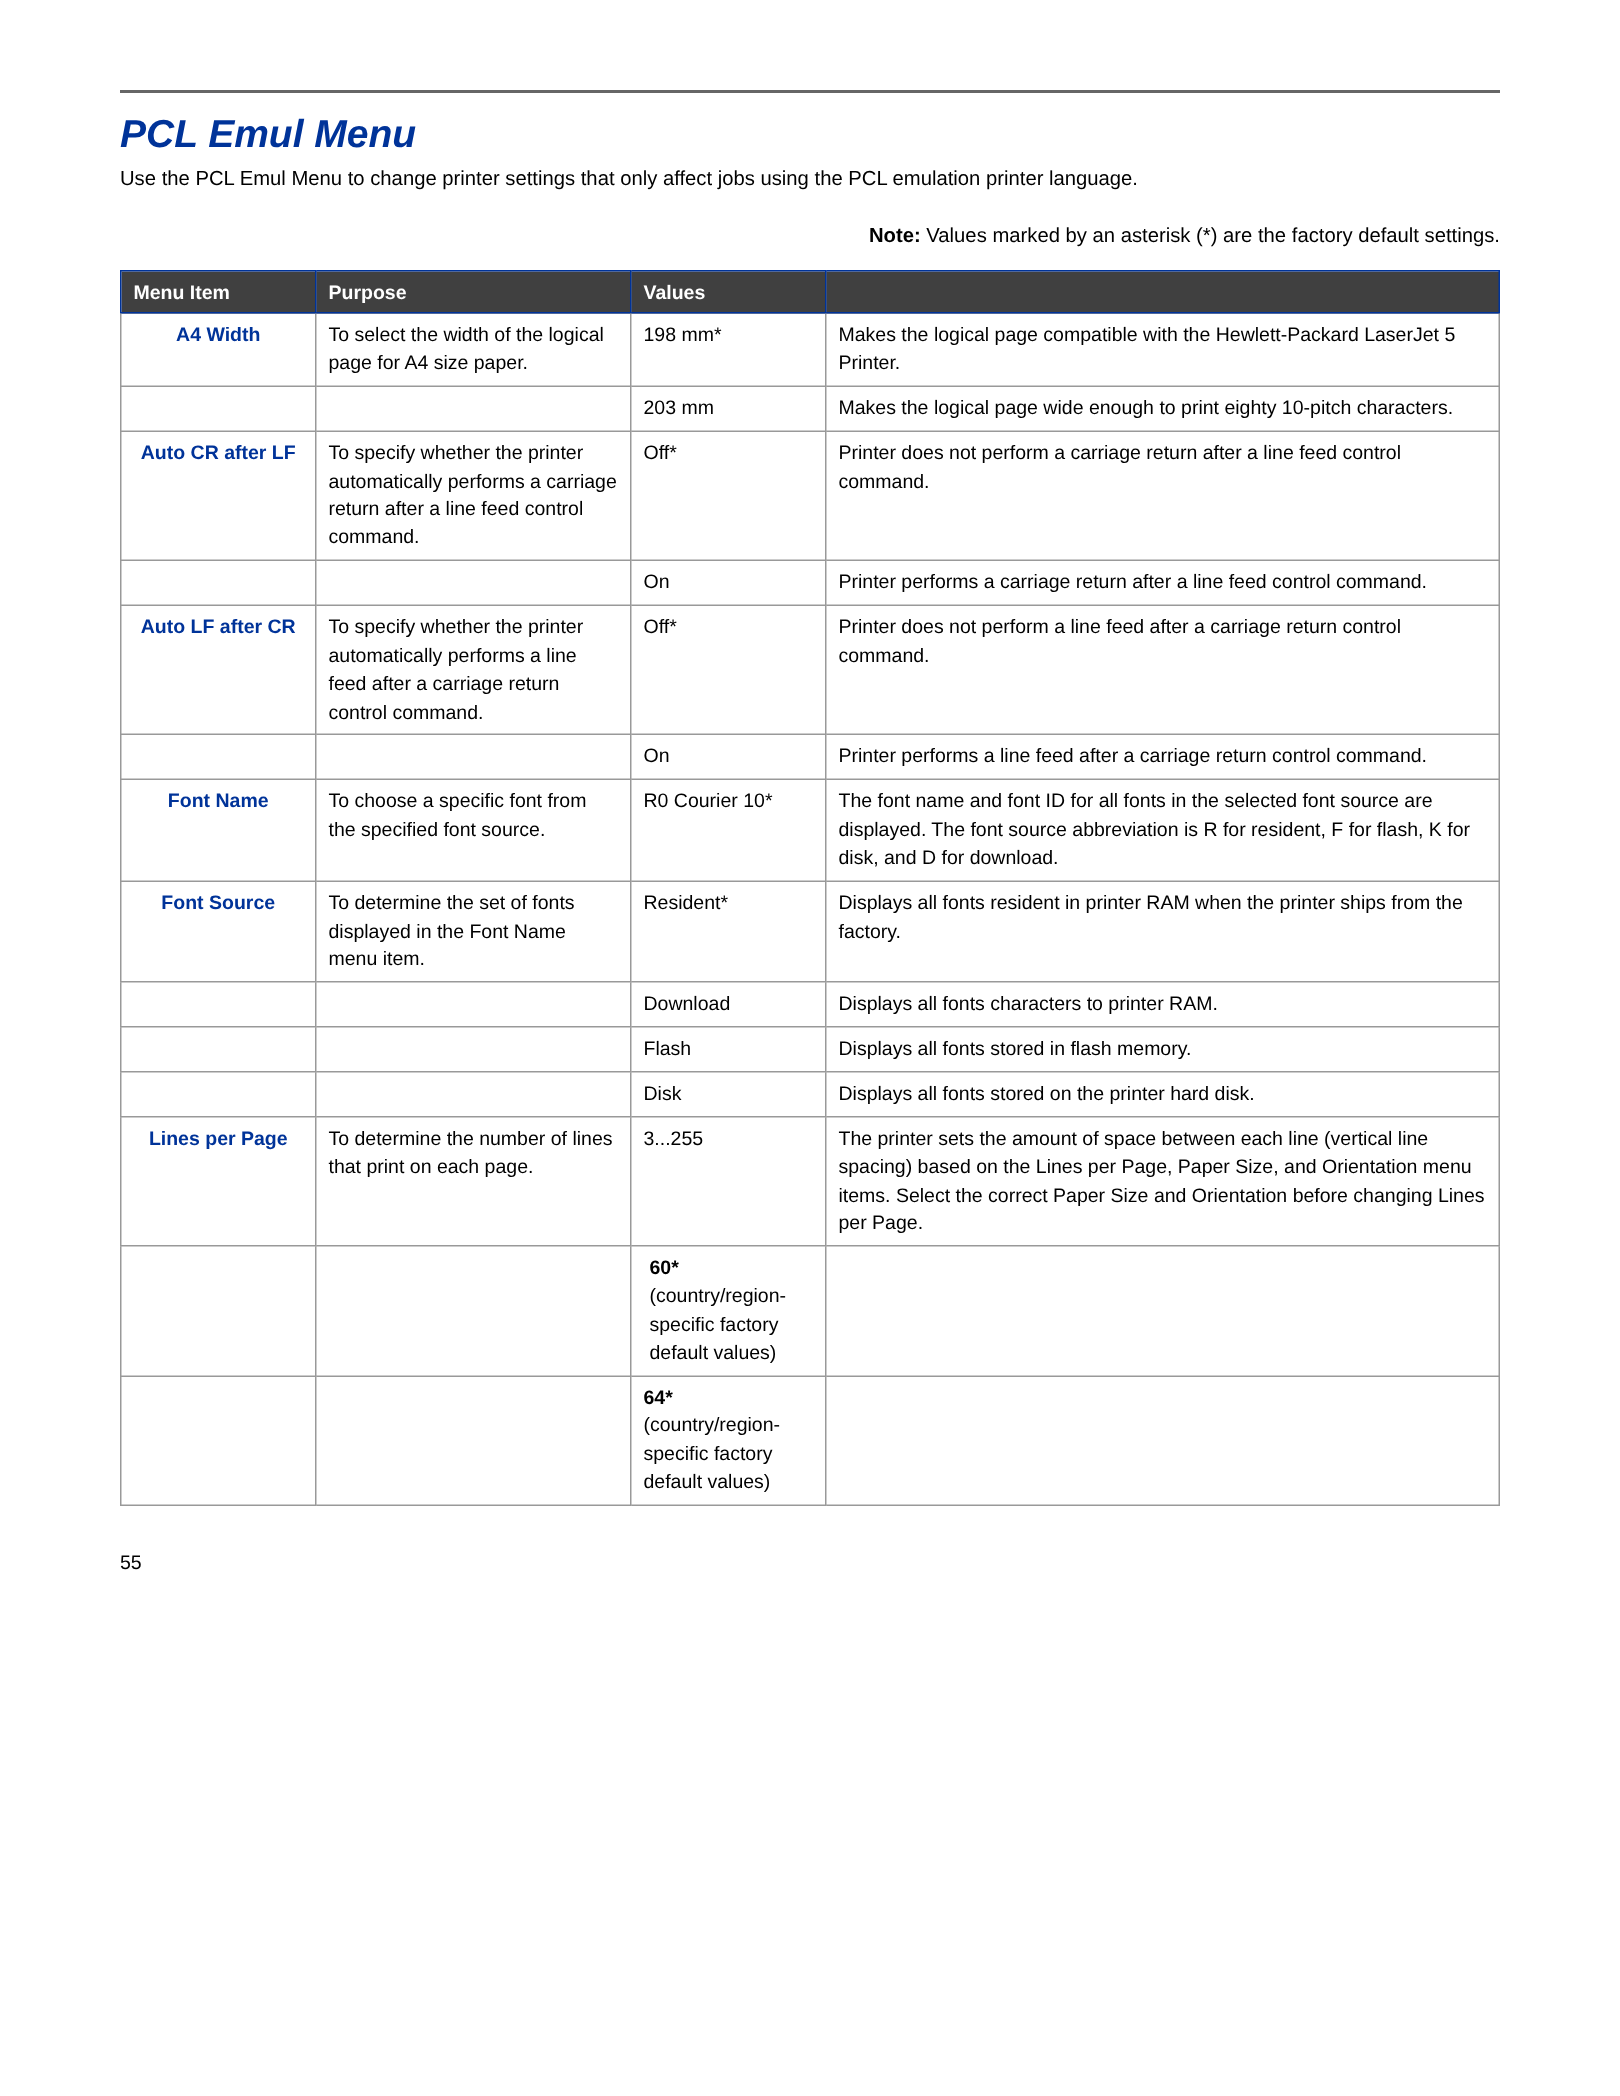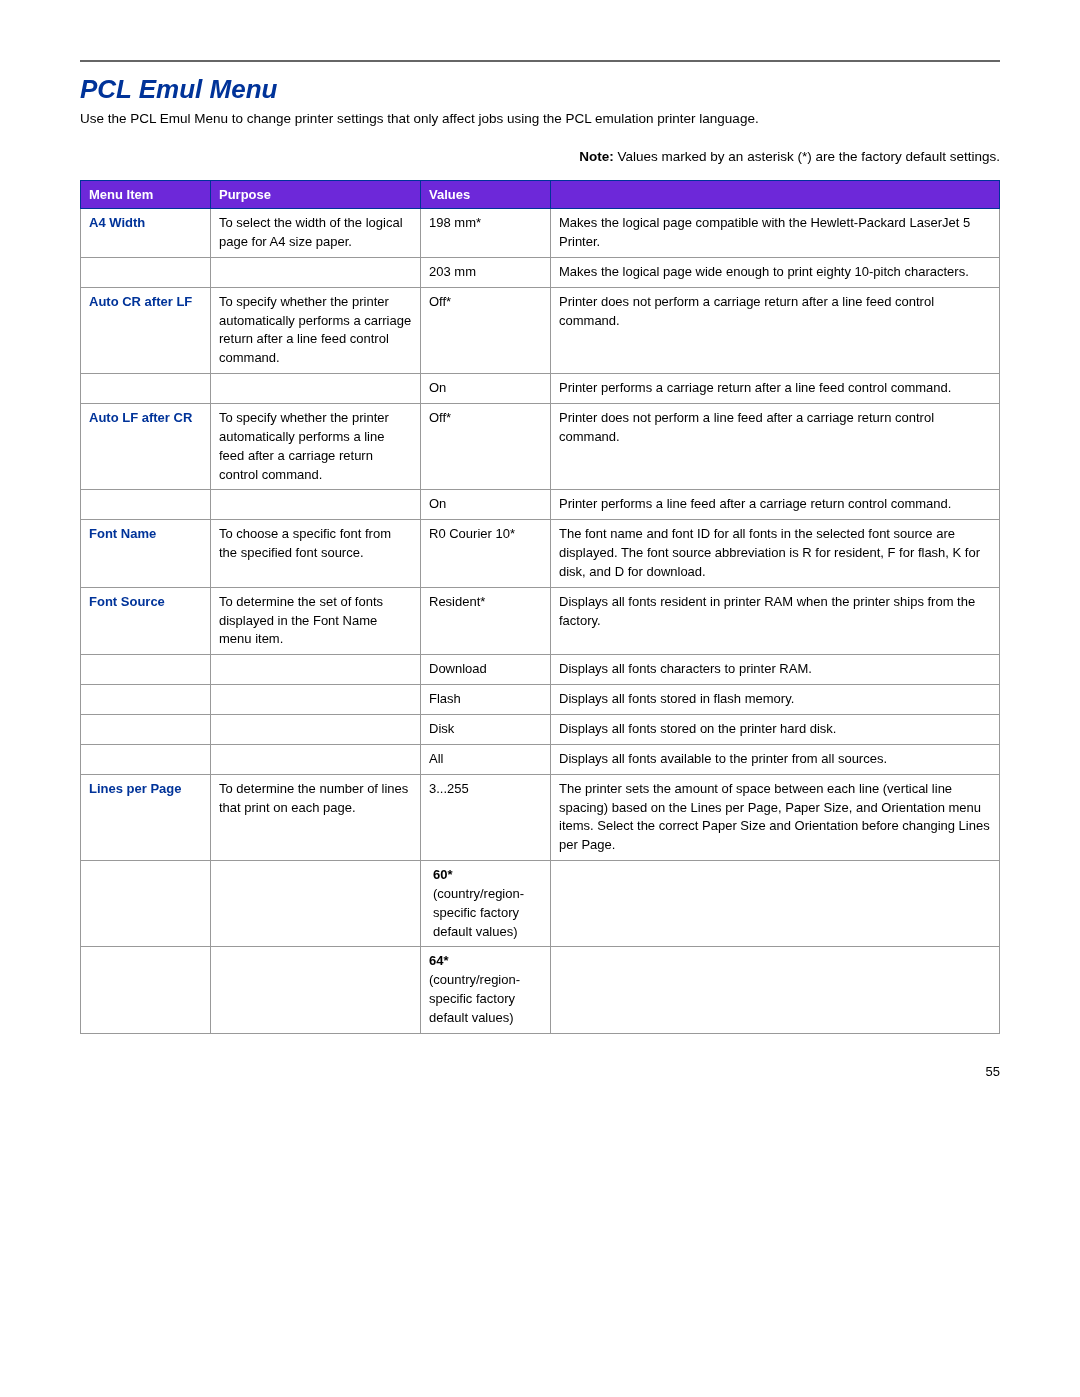--- a/index.html
+++ b/index.html
@@ -52,7 +52,7 @@
     }
 
     thead tr th {
-      background-color: #6d28d9;
+      background-color: #404040;
       color: #ffffff;
       font-weight: bold;
       font-size: 13px;

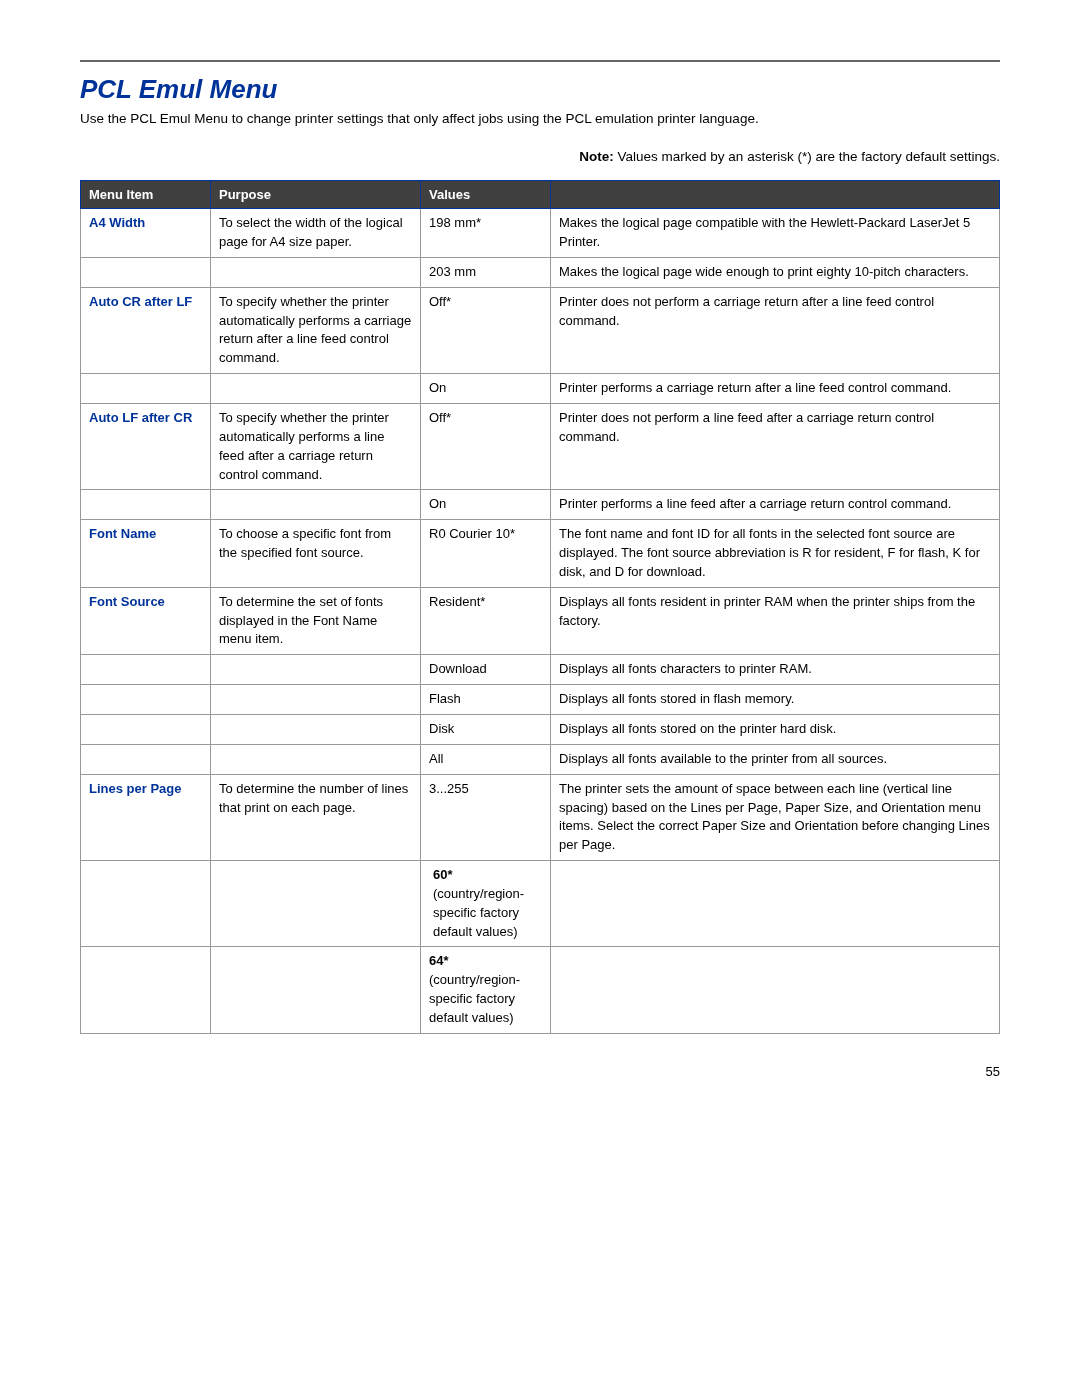--- a/index.html
+++ b/index.html
@@ -73,6 +73,7 @@
       width: 130px;
       font-weight: bold;
       color: #003399;
+      text-align: center;
     }
 
     .col-purpose {

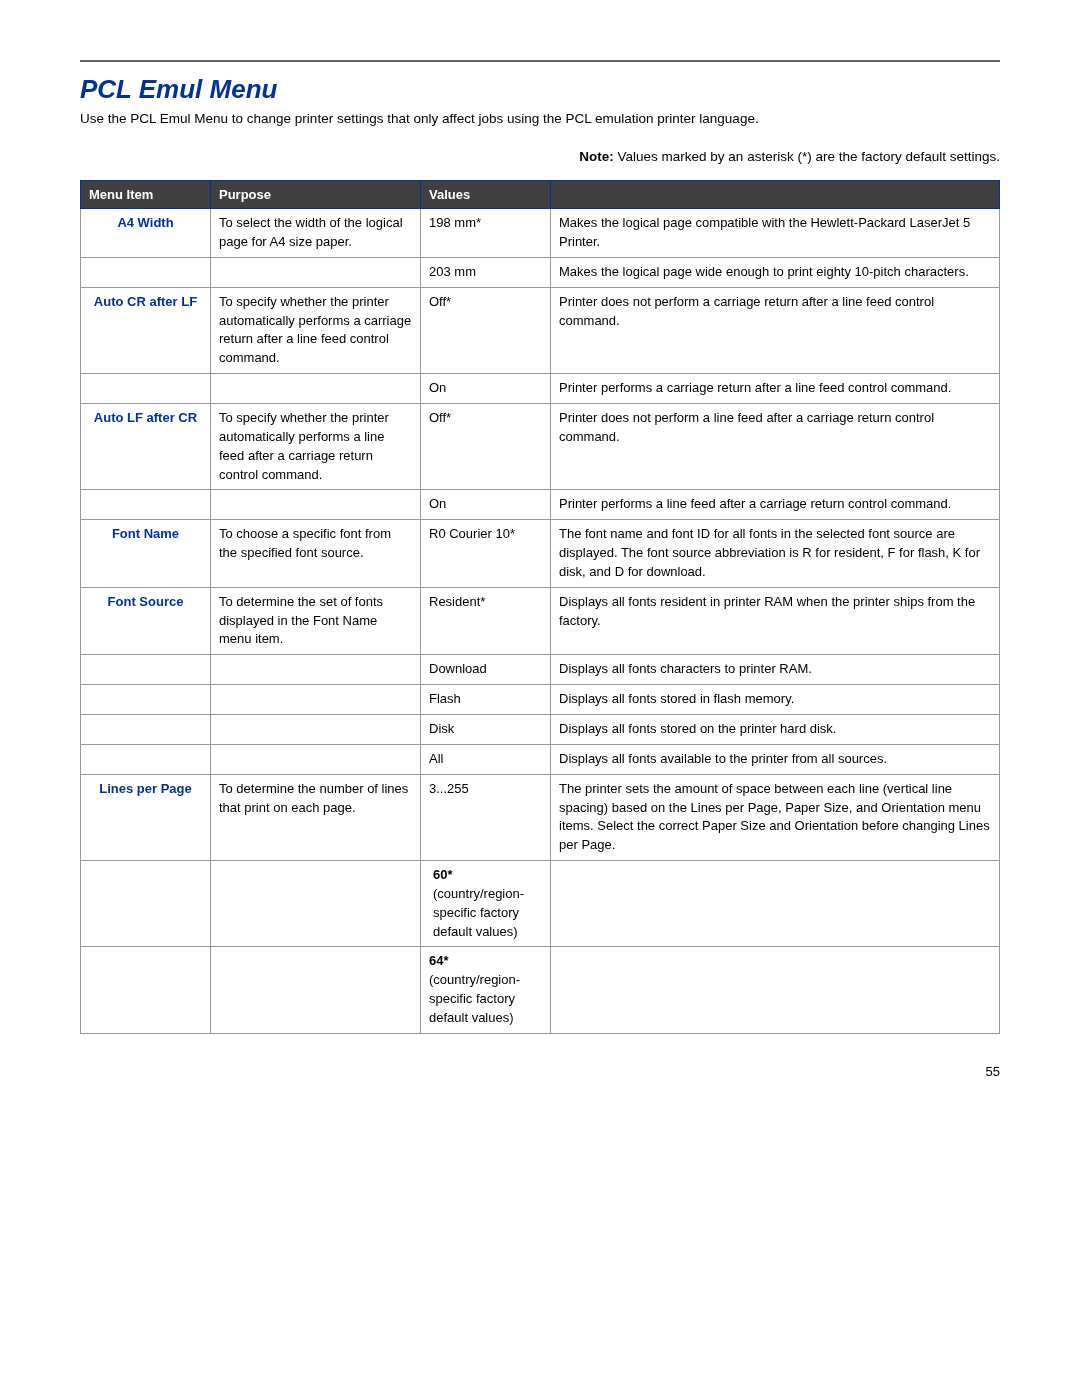--- a/index.html
+++ b/index.html
@@ -194,12 +194,6 @@
       <td class="col-description">Displays all fonts stored on the printer hard disk.</td>
     </tr>
 
-    <tr>
-      <td class="col-menu"></td>
-      <td class="col-purpose"></td>
-      <td class="col-values">All</td>
-      <td class="col-description">Displays all fonts available to the printer from all sources.</td>
-    </tr>
 
     <tr>
       <td class="col-menu">Lines per Page</td>

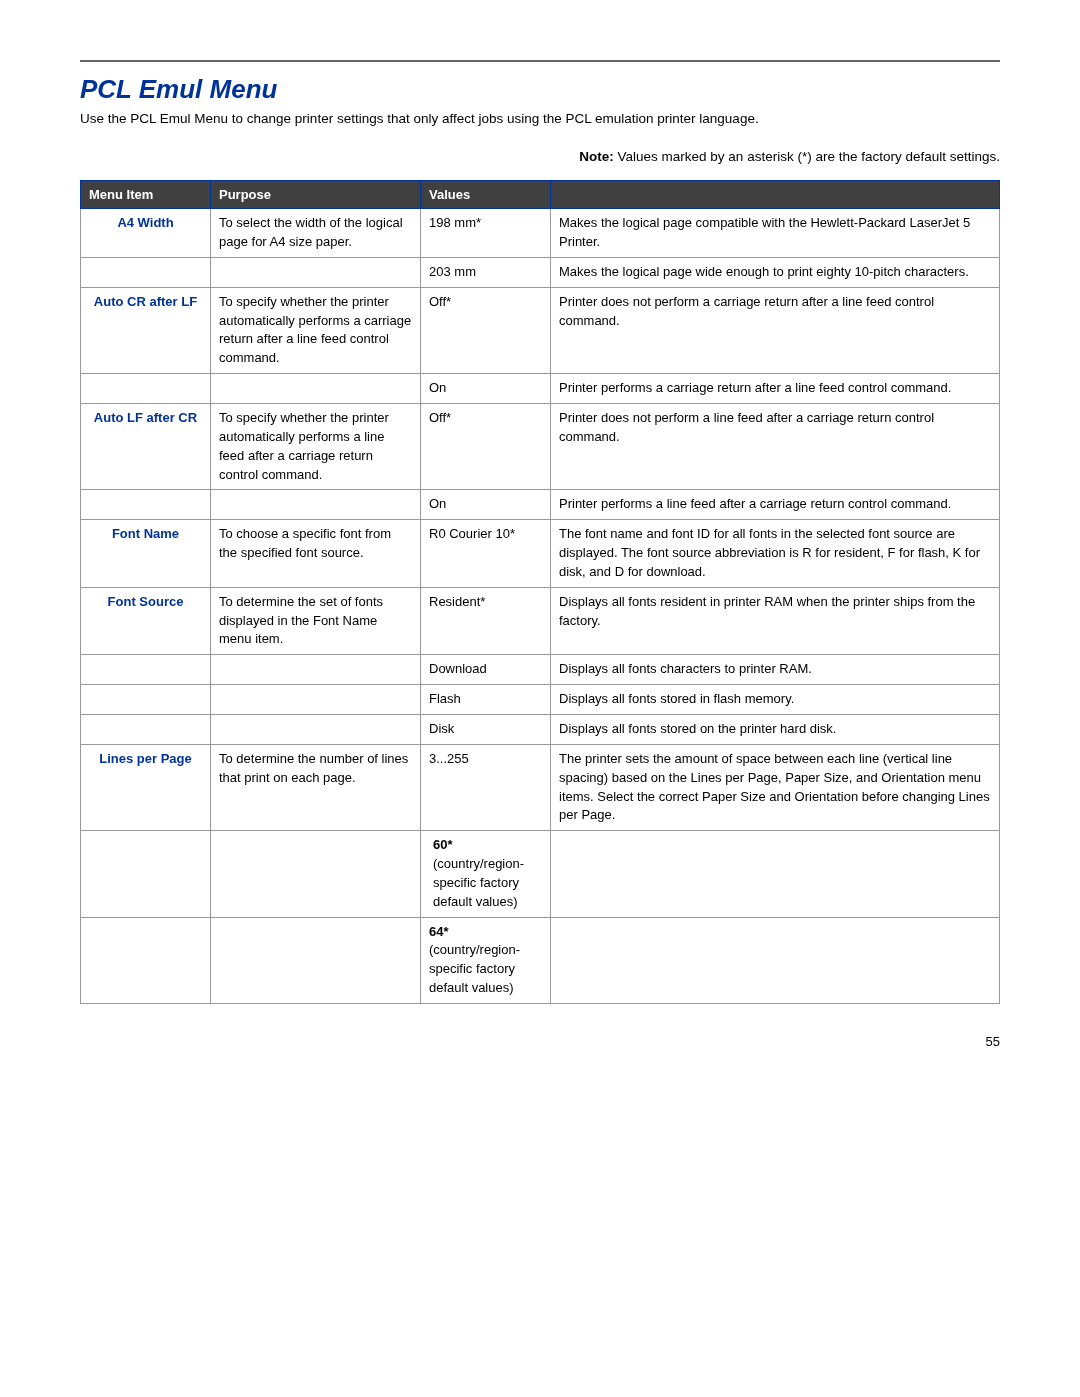--- a/index.html
+++ b/index.html
@@ -90,7 +90,7 @@
     }
 
     .page-number {
-      text-align: right;
+      text-align: left;
       font-size: 13px;
       margin-top: 10px;
     }

